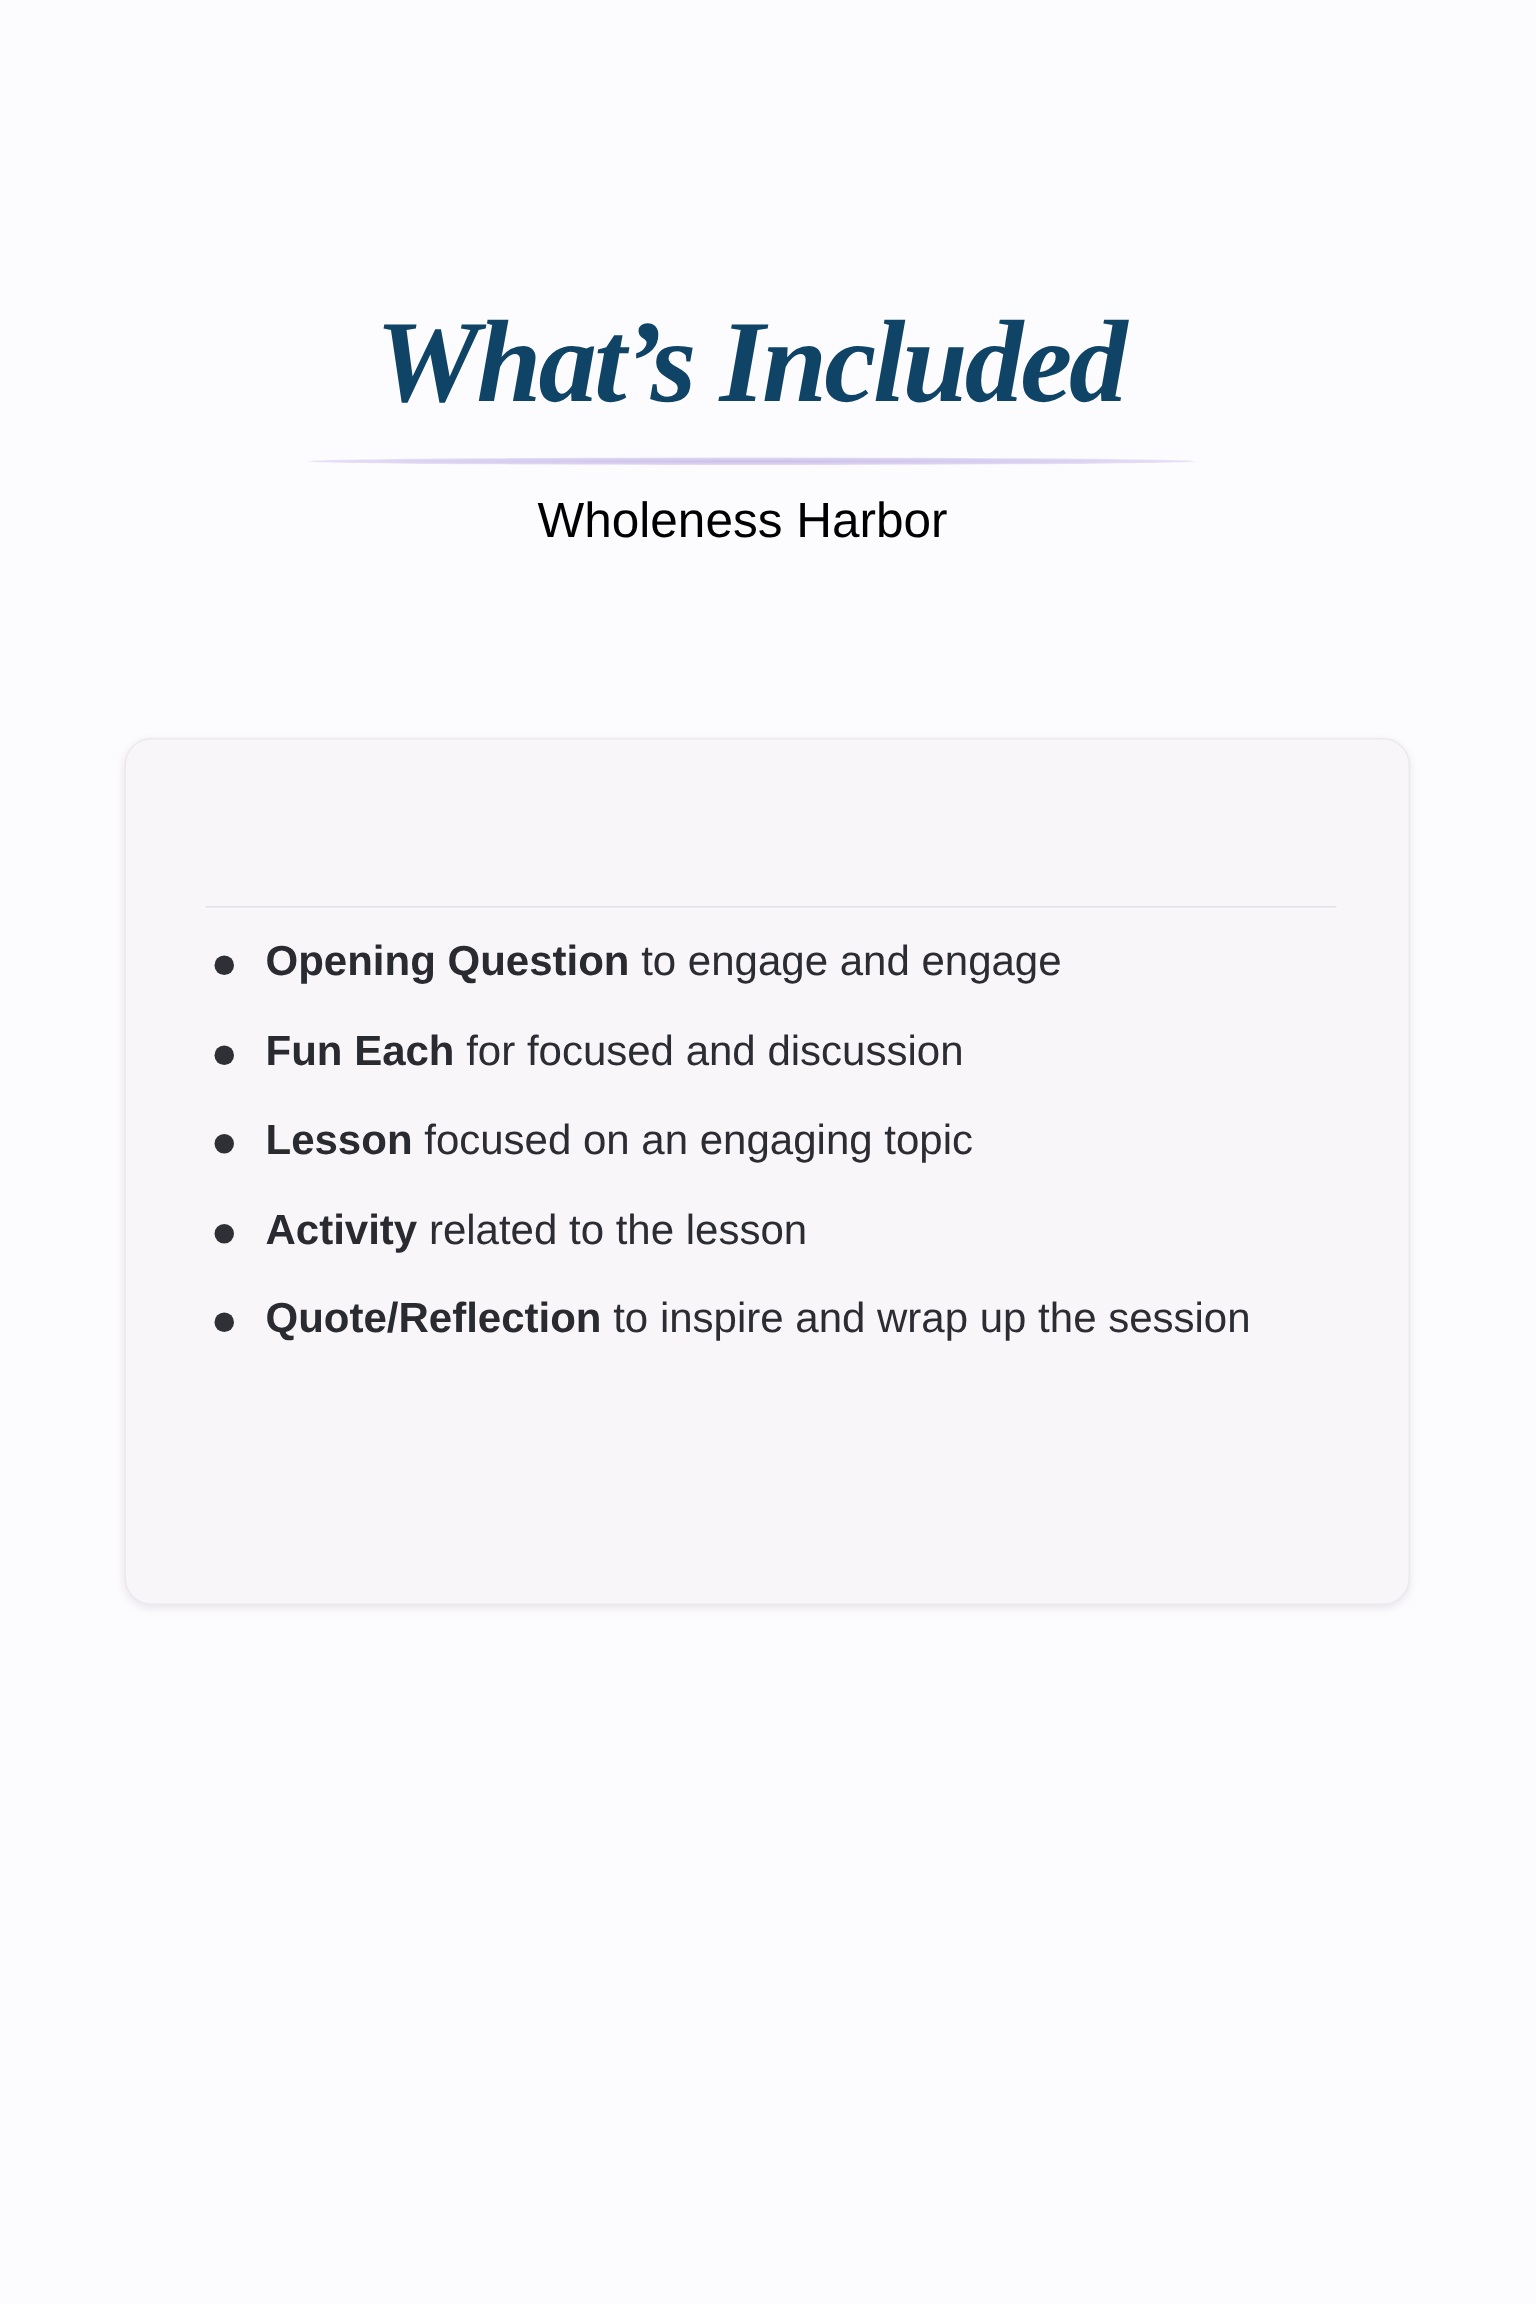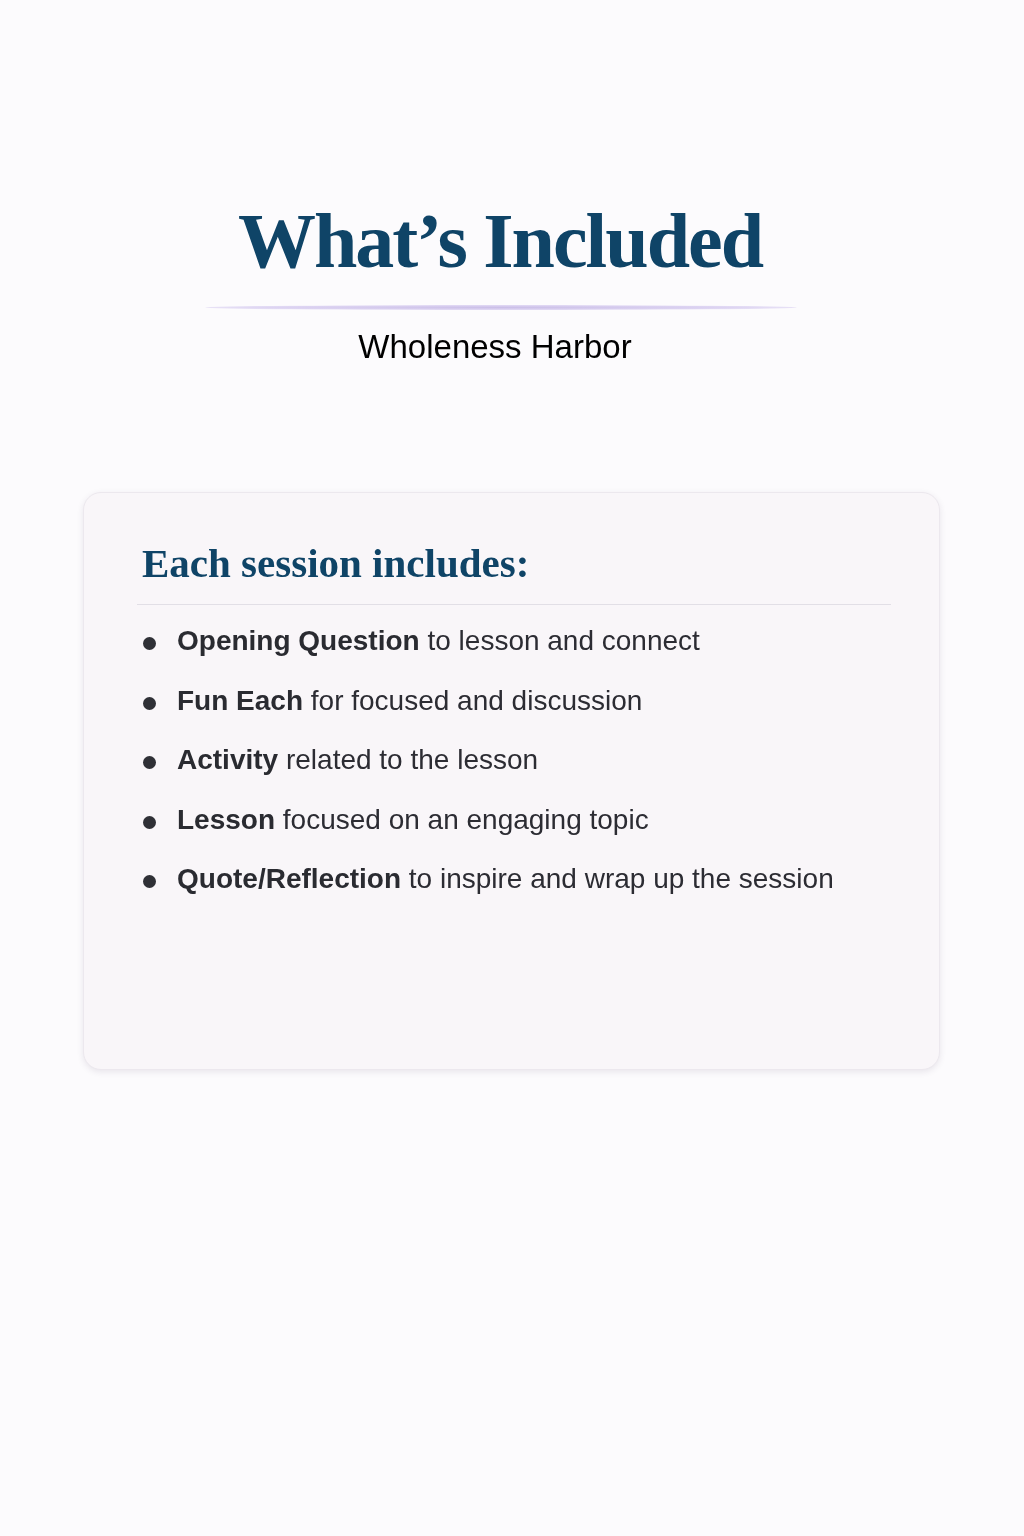--- a/index.html
+++ b/index.html
@@ -19,6 +19,7 @@
     letter-spacing: -2px;
     color: #0f4467;
     margin: 0;
+    font-style: italic;
   }
   .title-rule {
     position: absolute; left: 205px; top: 305px; width: 592px; height: 5px;

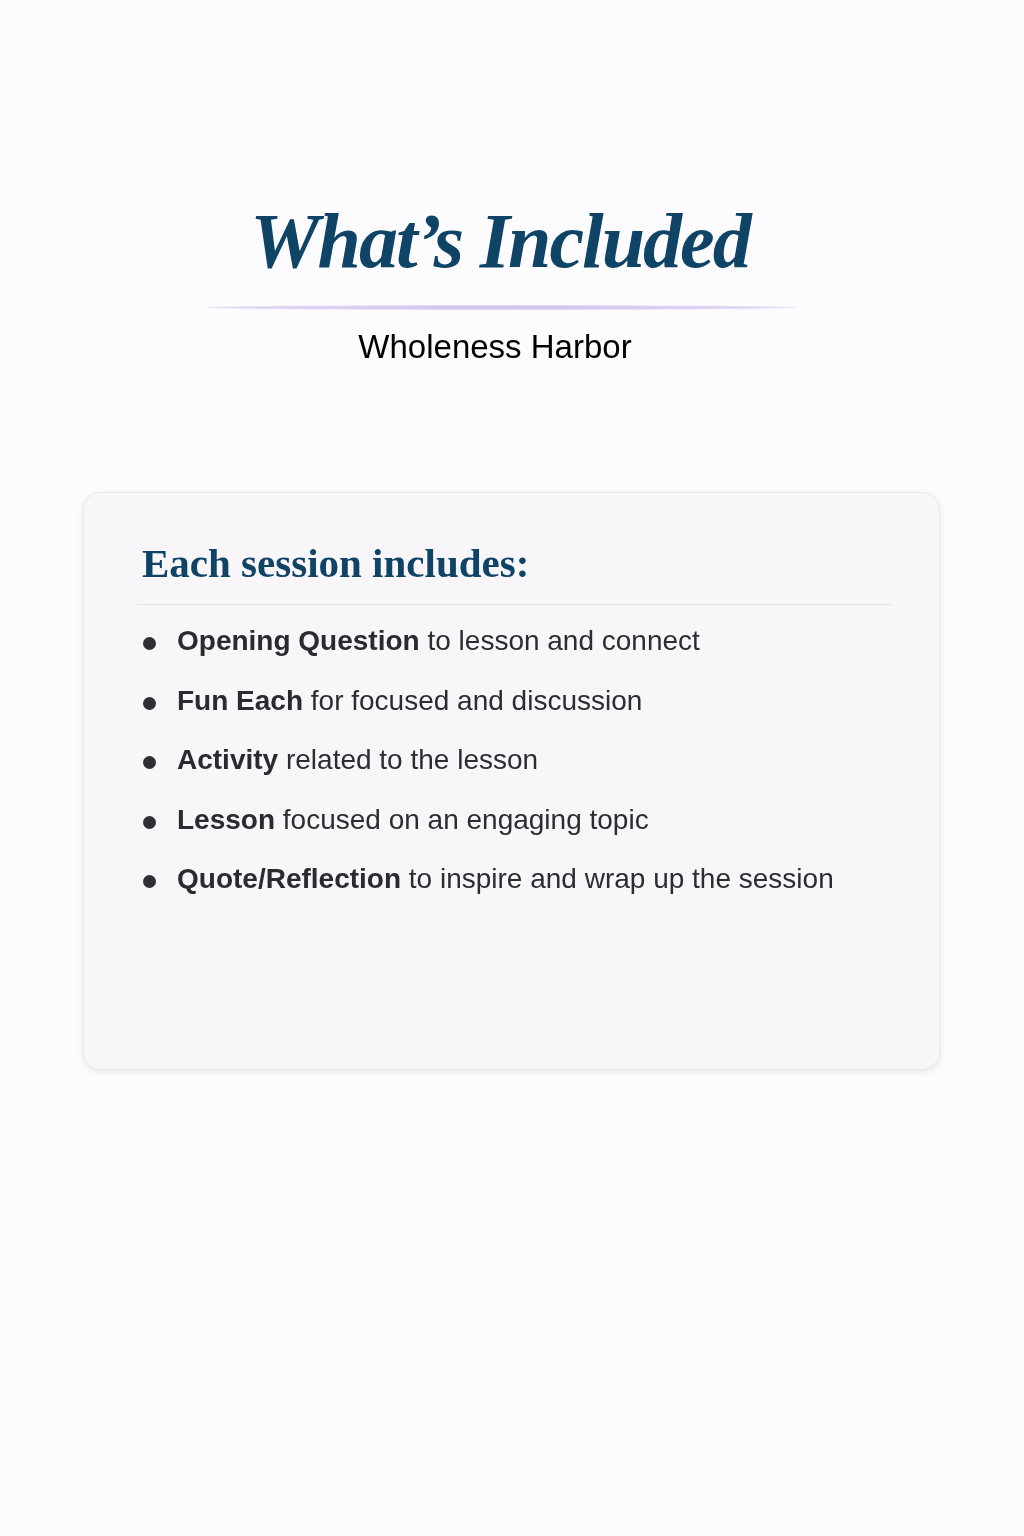--- a/index.html
+++ b/index.html
@@ -82,7 +82,6 @@
 </div>
 
 <div class="card">
-  <h2 class="card-heading">Each session includes:</h2>
   <div class="card-rule"></div>
   <ul class="items">
     <li class="item">

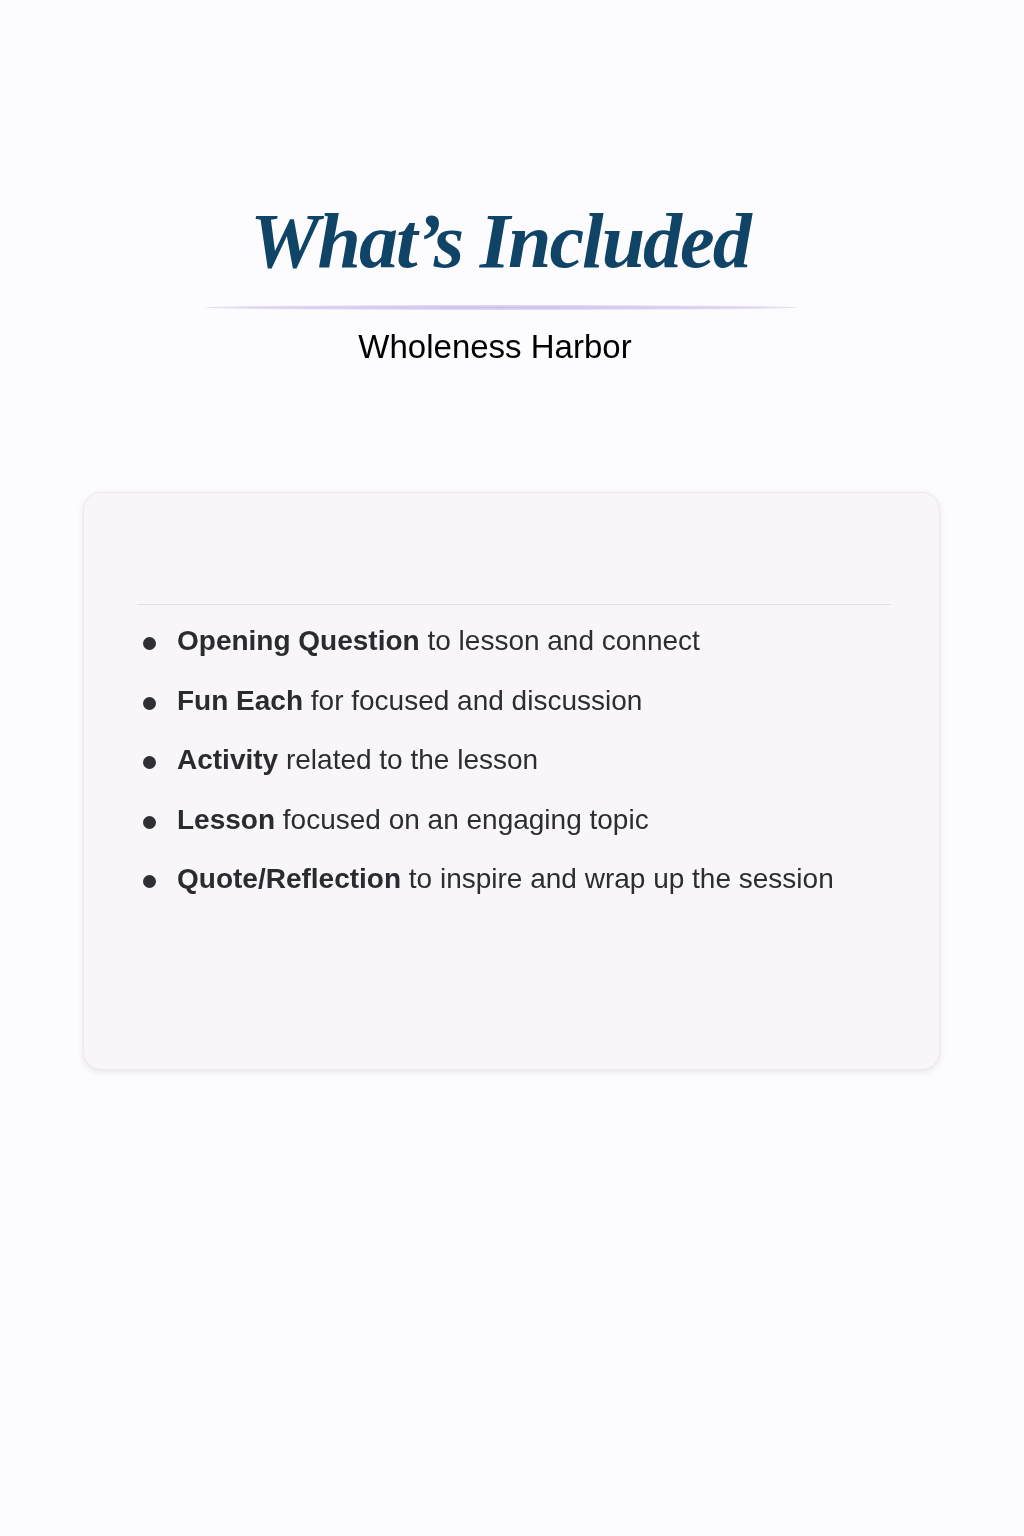--- a/index.html
+++ b/index.html
@@ -86,7 +86,7 @@
   <ul class="items">
     <li class="item">
       <span class="bullet"></span>
-      <b>Opening Question</b><span> to lesson and connect</span>
+      <b>Opening Question</b><span> to engage and engage</span>
     </li>
     <li class="item">
       <span class="bullet"></span>

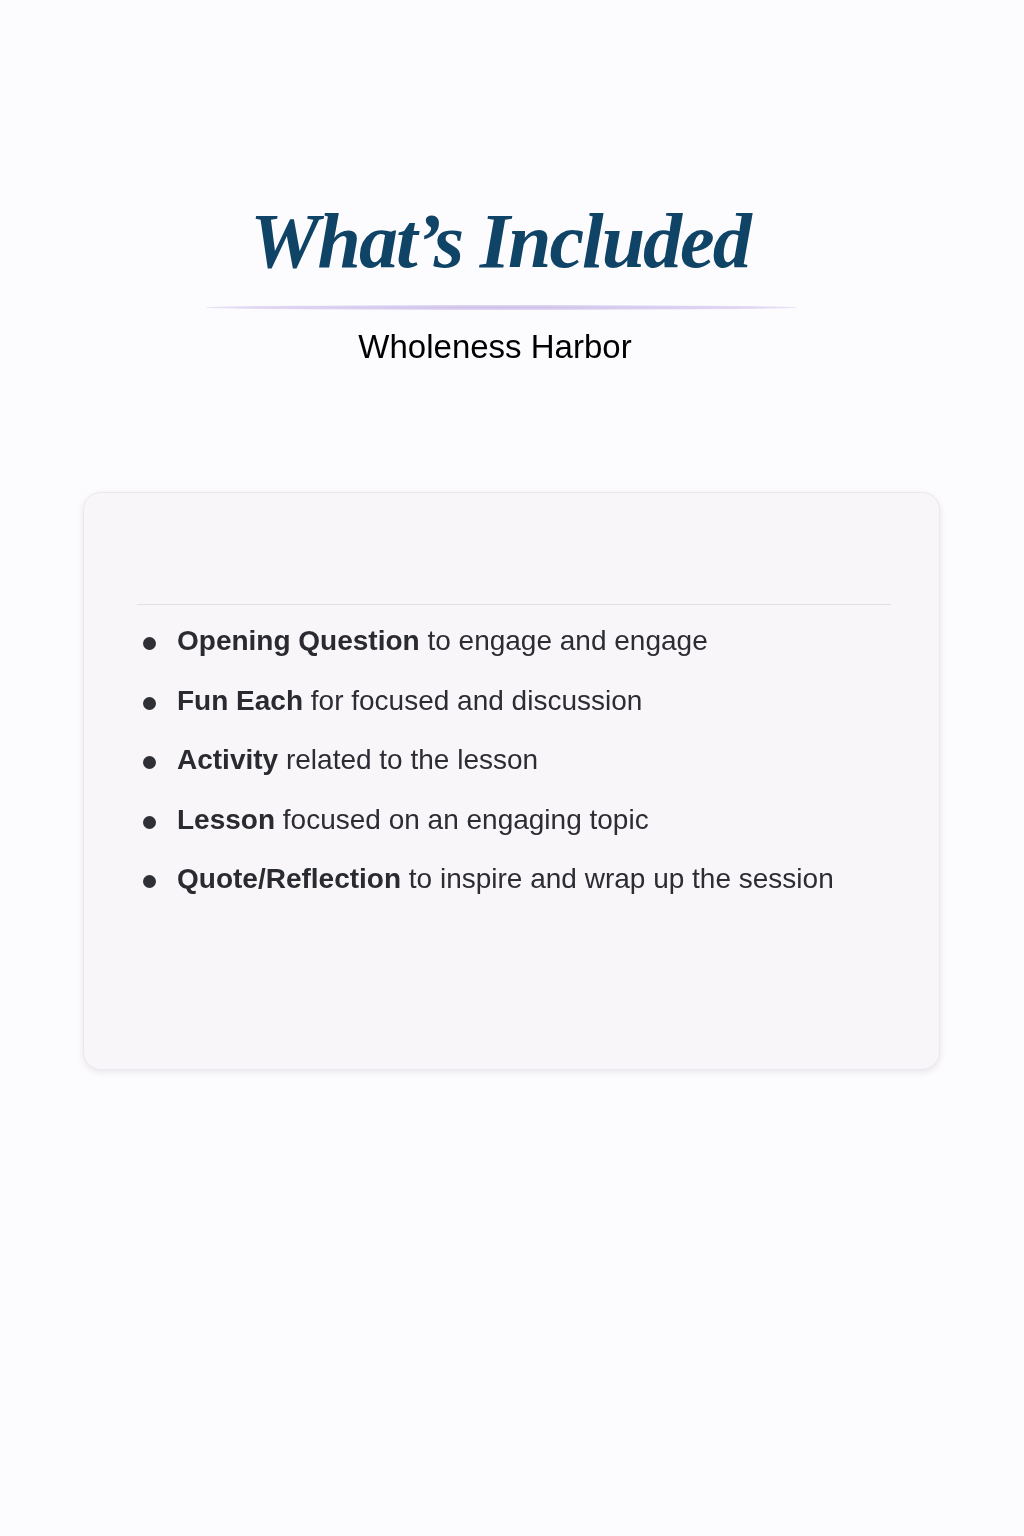--- a/index.html
+++ b/index.html
@@ -94,11 +94,11 @@
     </li>
     <li class="item">
       <span class="bullet"></span>
-      <b>Activity</b><span> related to the lesson</span>
+      <b>Lesson</b><span> focused on an engaging topic</span>
     </li>
     <li class="item">
       <span class="bullet"></span>
-      <b>Lesson</b><span> focused on an engaging topic</span>
+      <b>Activity</b><span> related to the lesson</span>
     </li>
     <li class="item">
       <span class="bullet"></span>

